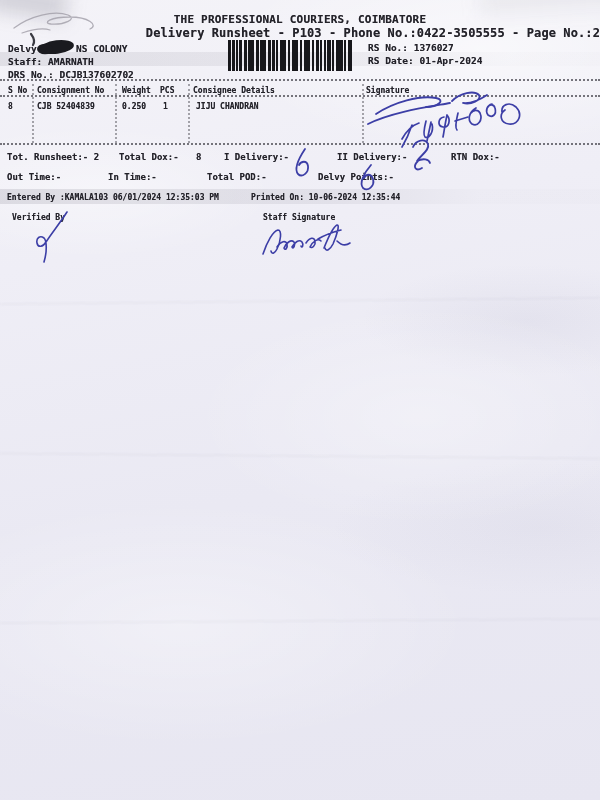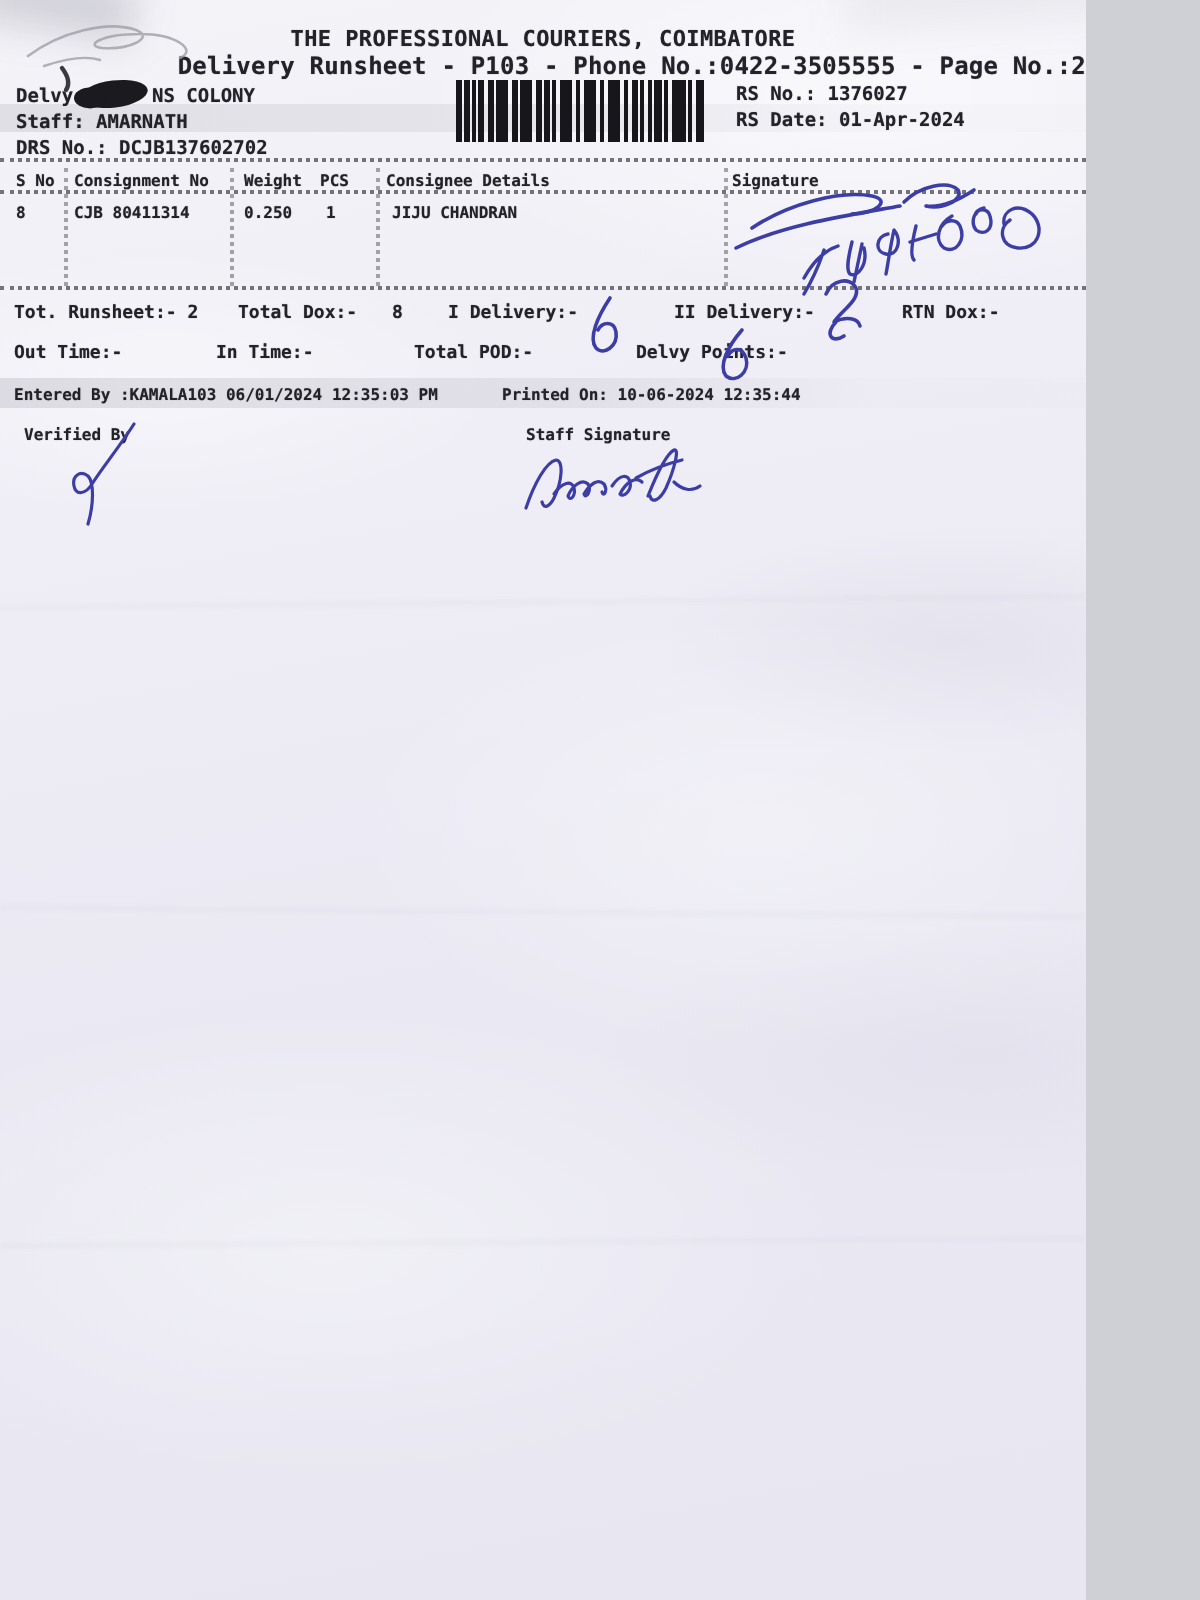--- a/index.html
+++ b/index.html
@@ -5,7 +5,7 @@
   html,body{margin:0;padding:0;}
   body{width:600px;height:800px;overflow:hidden;background:#cfcfd6;}
   #paper{
-    position:relative;width:543px;height:800px;overflow:hidden;
+    position:relative;width:600px;height:800px;overflow:hidden;
     background:
       radial-gradient(60% 18% at 80% 6%, rgba(255,255,255,.55), transparent 70%),
       radial-gradient(45% 12% at 15% 24%, rgba(255,255,255,.40), transparent 70%),

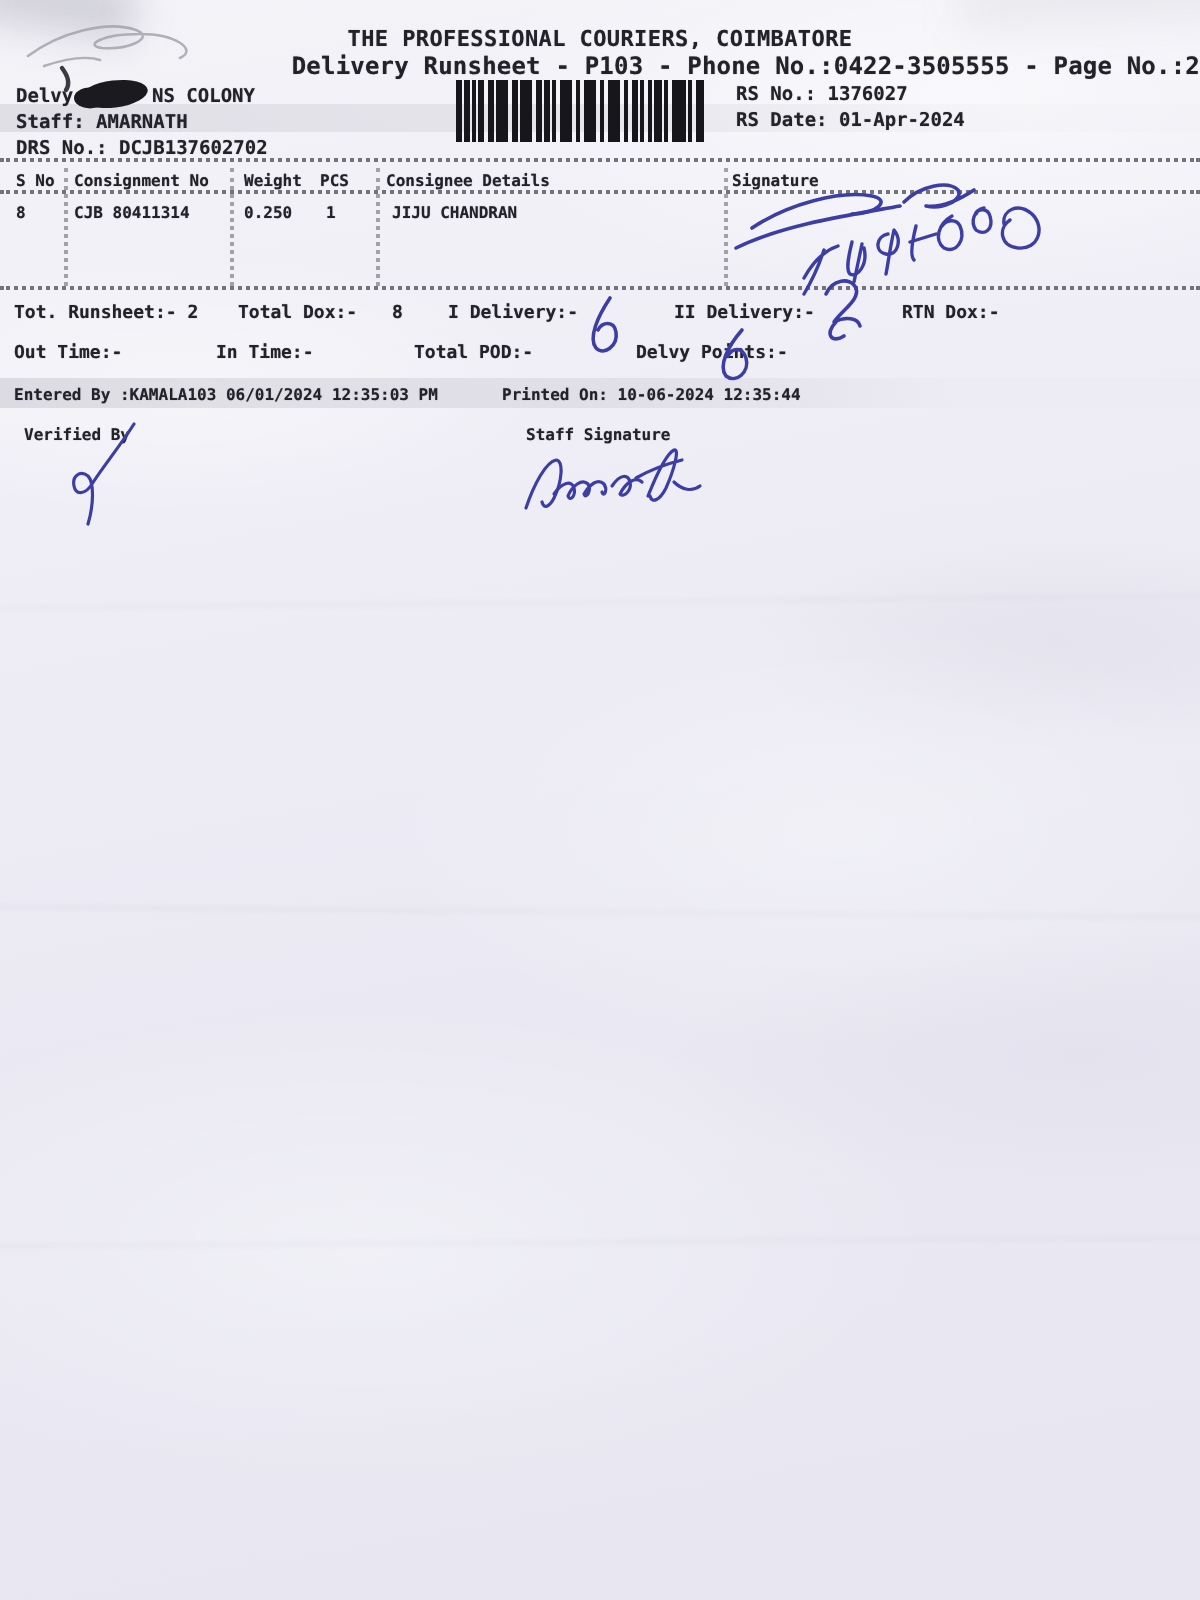--- a/index.html
+++ b/index.html
@@ -88,7 +88,7 @@
 
   <div>
     <div class="abs mono fs8" style="left:8px;top:101px;">8</div>
-    <div class="abs mono fs8" style="left:37px;top:101px;">CJB 80411314</div>
+    <div class="abs mono fs8" style="left:37px;top:101px;">CJB 52404839</div>
     <div class="abs mono fs8" style="left:122px;top:101px;">0.250</div>
     <div class="abs mono fs8" style="left:163px;top:101px;">1</div>
     <div class="abs mono fs8" style="left:196px;top:101px;">JIJU CHANDRAN</div>

